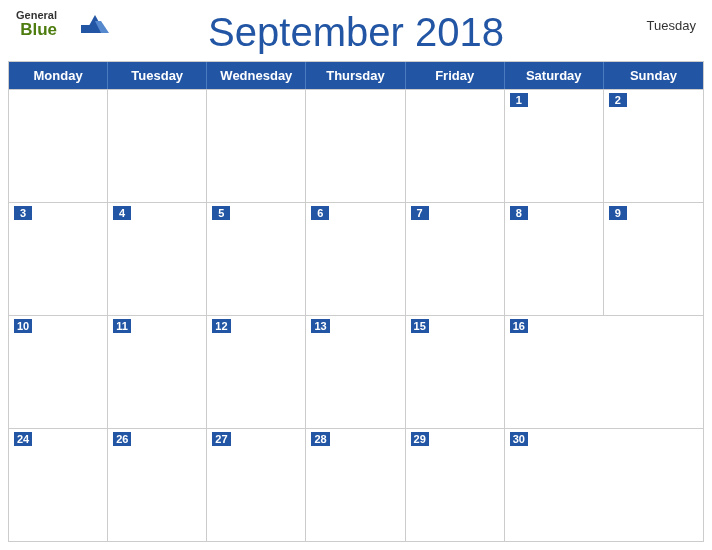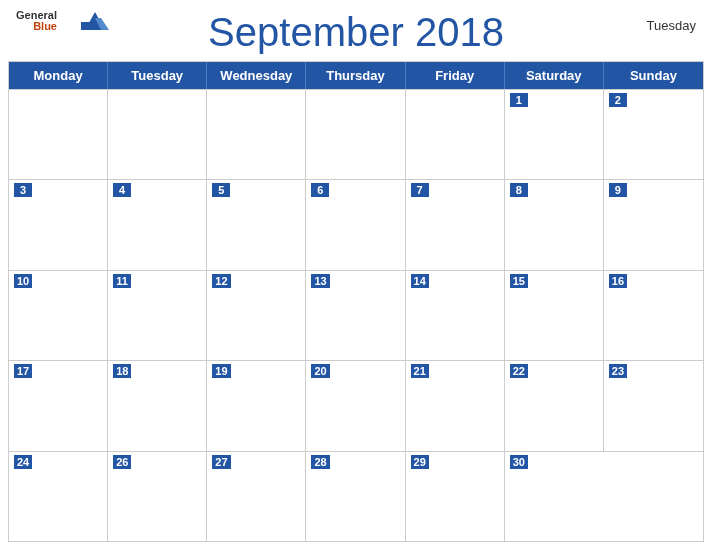--- a/index.html
+++ b/index.html
@@ -38,8 +38,8 @@
     }
 
     .logo-text-blue {
-      font-size: 11px;
-      color: #c2410c;
+      font-size: 17px;
+      color: #4d7c0f;
       font-weight: bold;
       line-height: 1;
     }

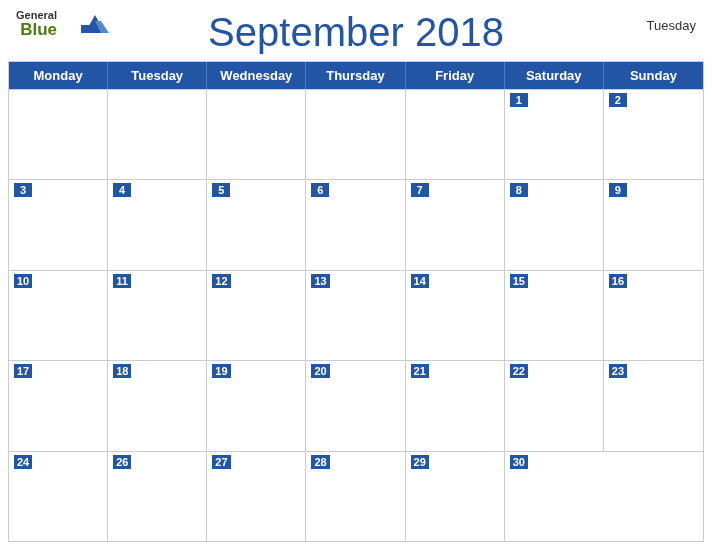--- a/index.html
+++ b/index.html
@@ -220,9 +220,6 @@
           <span class="day-num">13</span>
         </div>
         <div class="day-cell">
-          <span class="day-num">14</span>
-        </div>
-        <div class="day-cell">
           <span class="day-num">15</span>
         </div>
         <div class="day-cell">

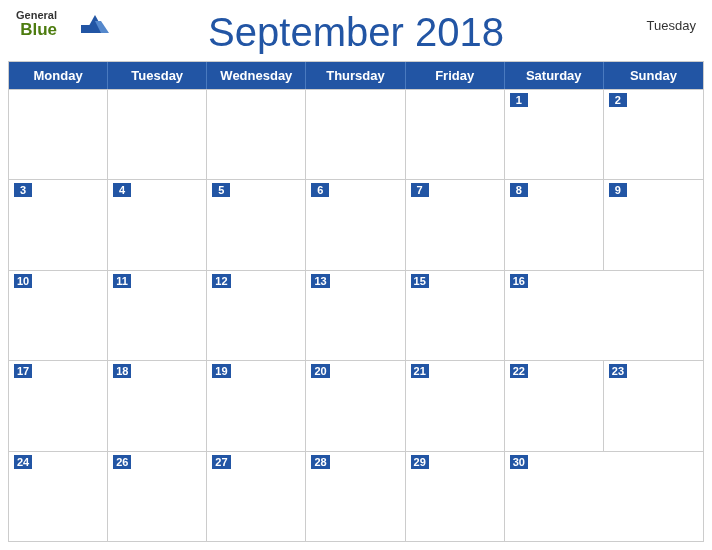--- a/index.html
+++ b/index.html
@@ -228,29 +228,6 @@
       </div>
       <div class="week-row">
         <div class="day-cell">
-          <span class="day-num">17</span>
-        </div>
-        <div class="day-cell">
-          <span class="day-num">18</span>
-        </div>
-        <div class="day-cell">
-          <span class="day-num">19</span>
-        </div>
-        <div class="day-cell">
-          <span class="day-num">20</span>
-        </div>
-        <div class="day-cell">
-          <span class="day-num">21</span>
-        </div>
-        <div class="day-cell">
-          <span class="day-num">22</span>
-        </div>
-        <div class="day-cell">
-          <span class="day-num">23</span>
-        </div>
-      </div>
-      <div class="week-row">
-        <div class="day-cell">
           <span class="day-num">24</span>
         </div>
         <div class="day-cell">

